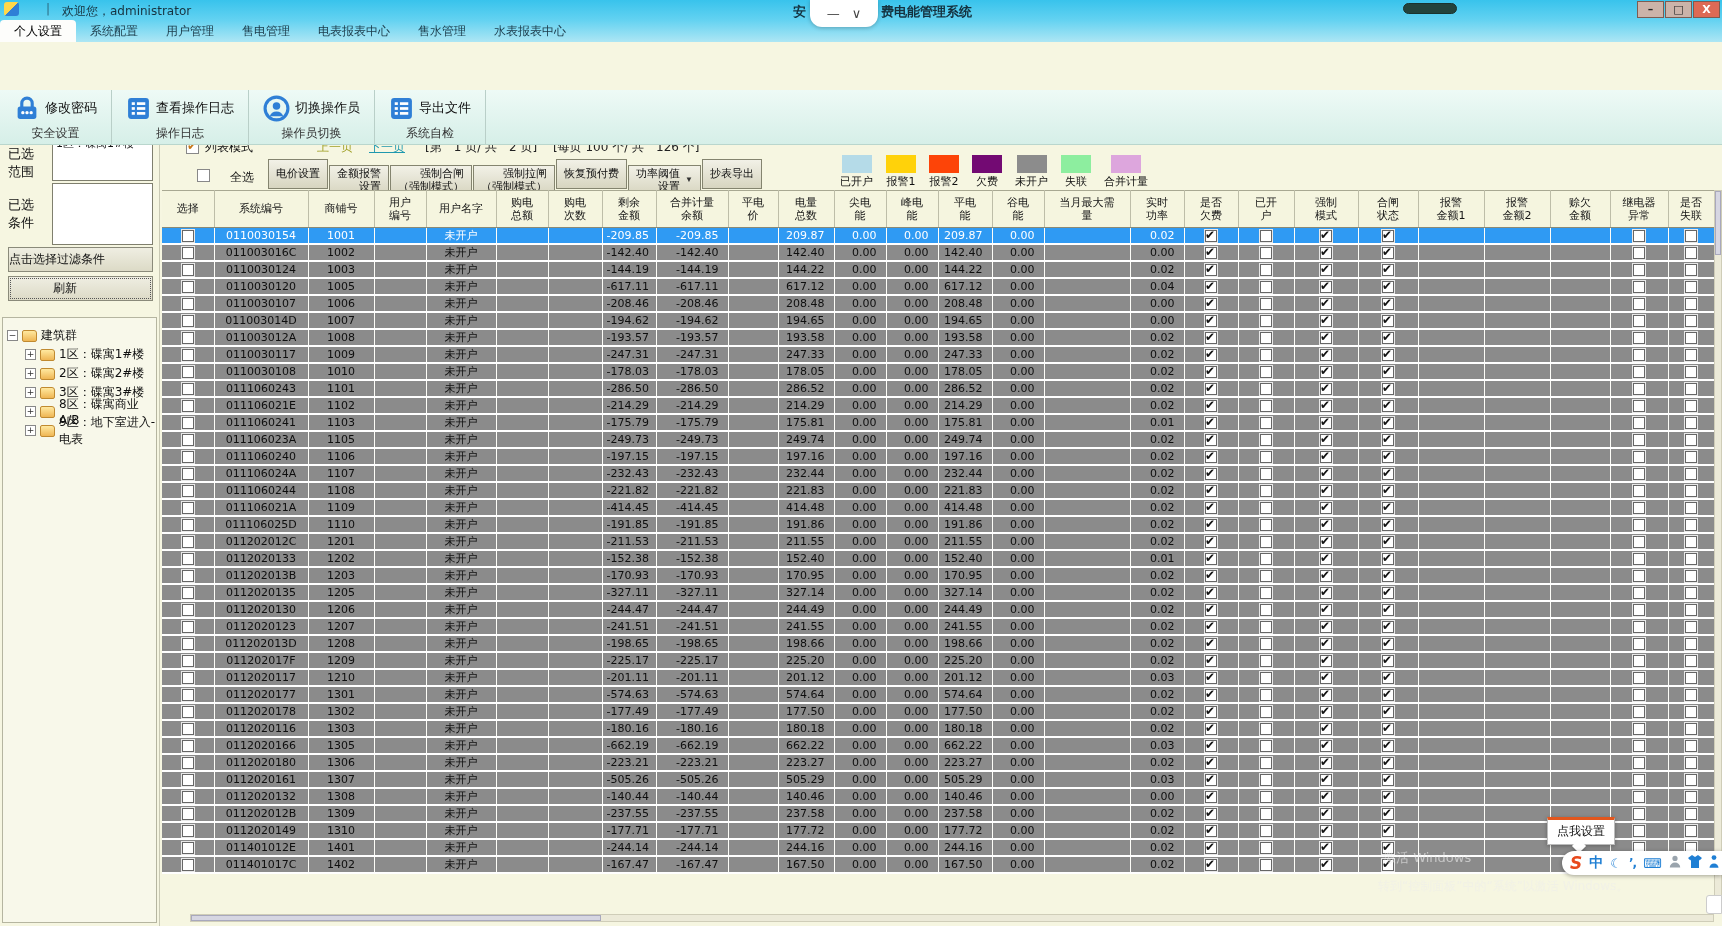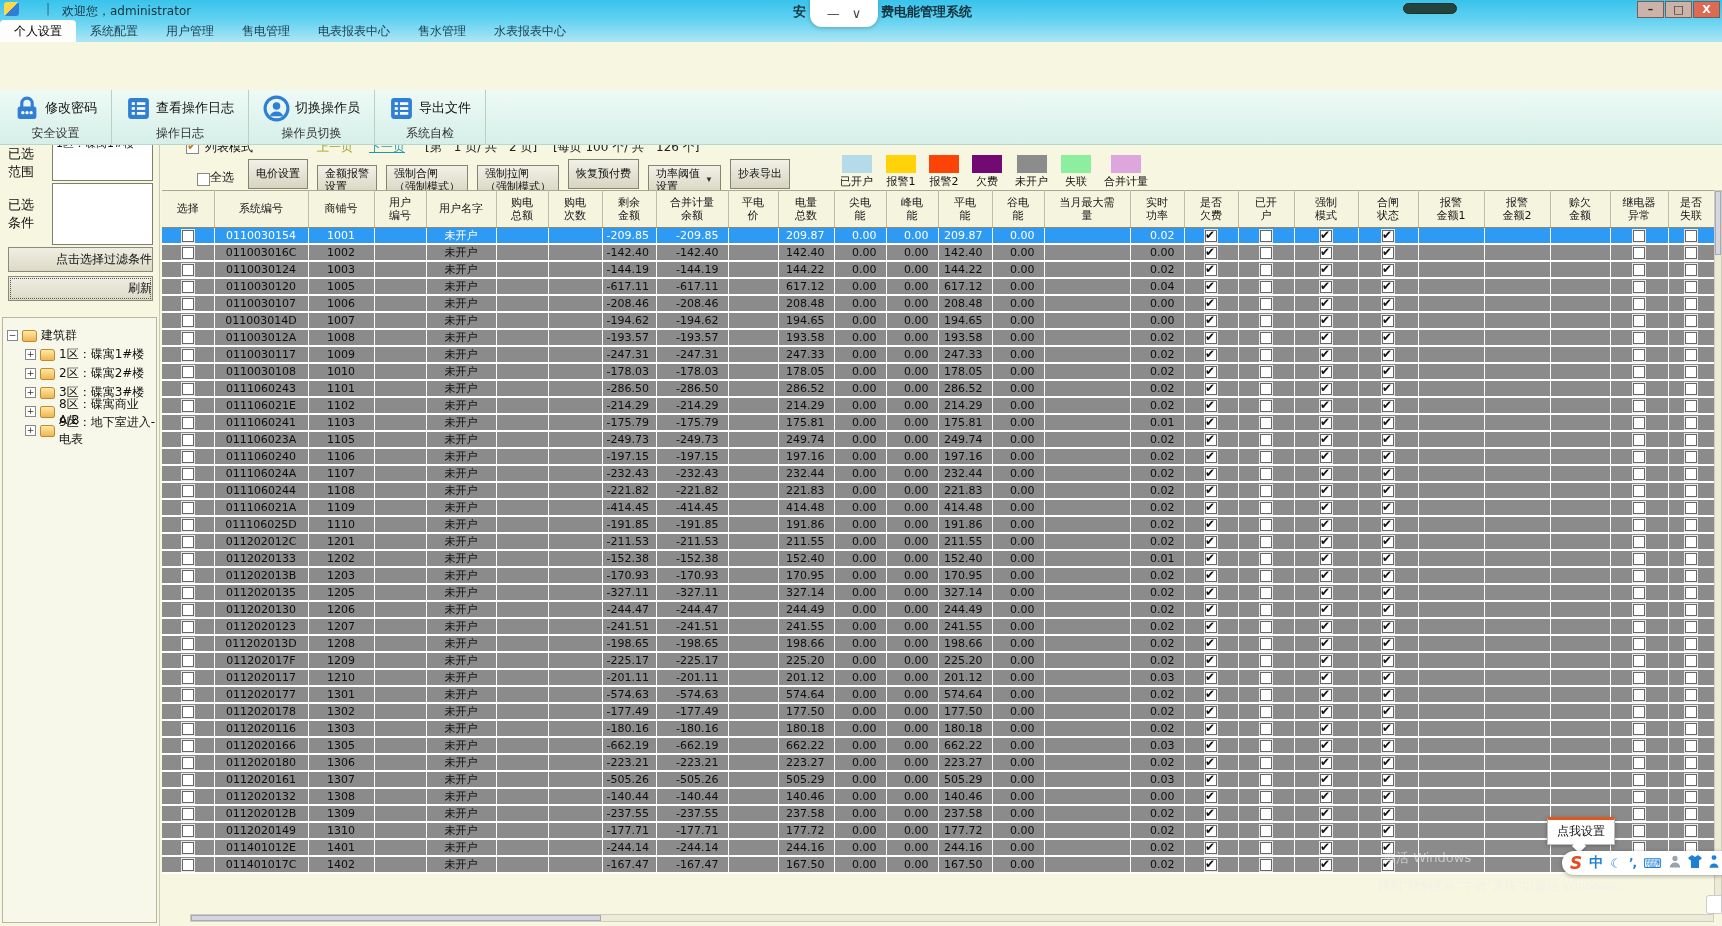--- a/index.html
+++ b/index.html
@@ -88,7 +88,7 @@
   .lnk-next { margin-left:10px; color:#1f98ae; text-decoration:underline; cursor:pointer; }
   .pageinfo { margin-left:14px; color:#222; }
   .row2 { position:absolute; left:26px; top:32px; height:34px; display:flex; align-items:center; font-size:12px; color:#111; }
-  .selall { display:flex; align-items:flex-end; gap:0; margin-right:14px;padding-left:11px; }
+  .selall { display:flex; align-items:flex-start; gap:20px; margin-right:14px;padding-left:11px; }
   .abtn { display:inline-flex; align-items:center; justify-content:center; text-align:left;
     white-space:pre-line; font-size:11px; line-height:1.2; color:#111;
     background:linear-gradient(180deg,#f2f1e7,#d7d5c0); border:1px solid #84846f;

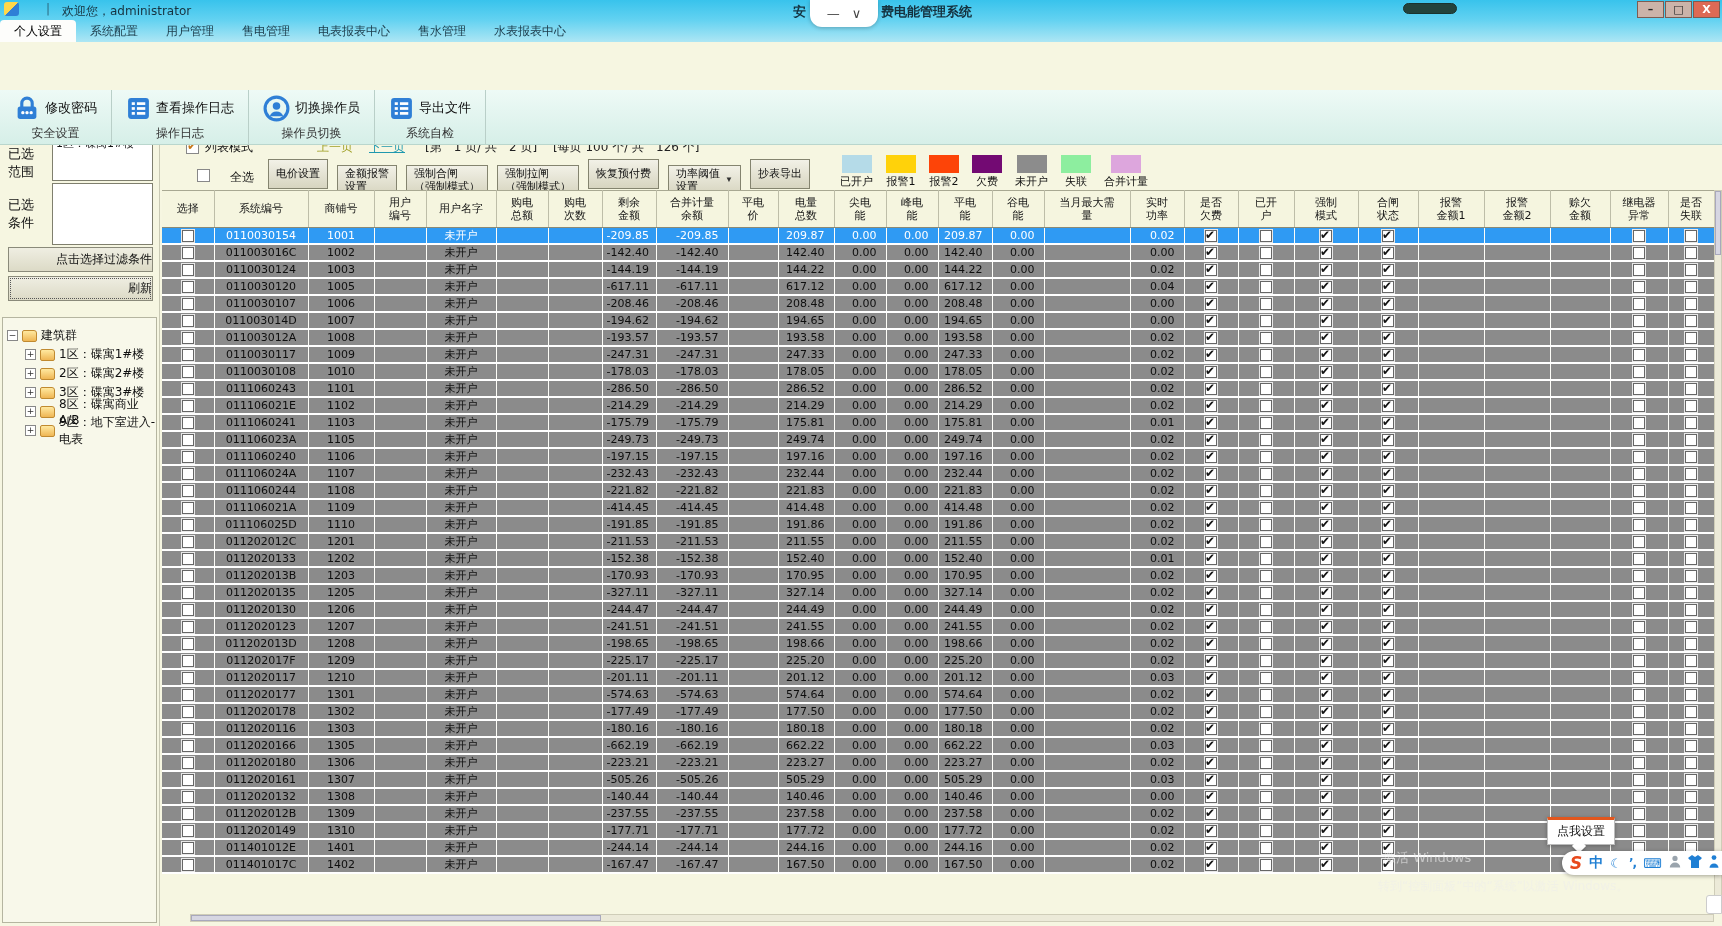--- a/index.html
+++ b/index.html
@@ -89,10 +89,10 @@
   .pageinfo { margin-left:14px; color:#222; }
   .row2 { position:absolute; left:26px; top:32px; height:34px; display:flex; align-items:center; font-size:12px; color:#111; }
   .selall { display:flex; align-items:flex-start; gap:20px; margin-right:14px;padding-left:11px; }
-  .abtn { display:inline-flex; align-items:center; justify-content:center; text-align:left;
+  .abtn { display:inline-flex; align-items:center; justify-content:center; text-align:right;
     white-space:pre-line; font-size:11px; line-height:1.2; color:#111;
     background:linear-gradient(180deg,#f2f1e7,#d7d5c0); border:1px solid #84846f;
-    min-height:30px; padding:1px 7px; margin-right:9px; cursor:default; }
+    min-height:30px; padding:1px 7px; margin-right:1px; cursor:default; }
   .abtn .dd { margin-left:5px; font-size:8px; color:#333; }
 
   

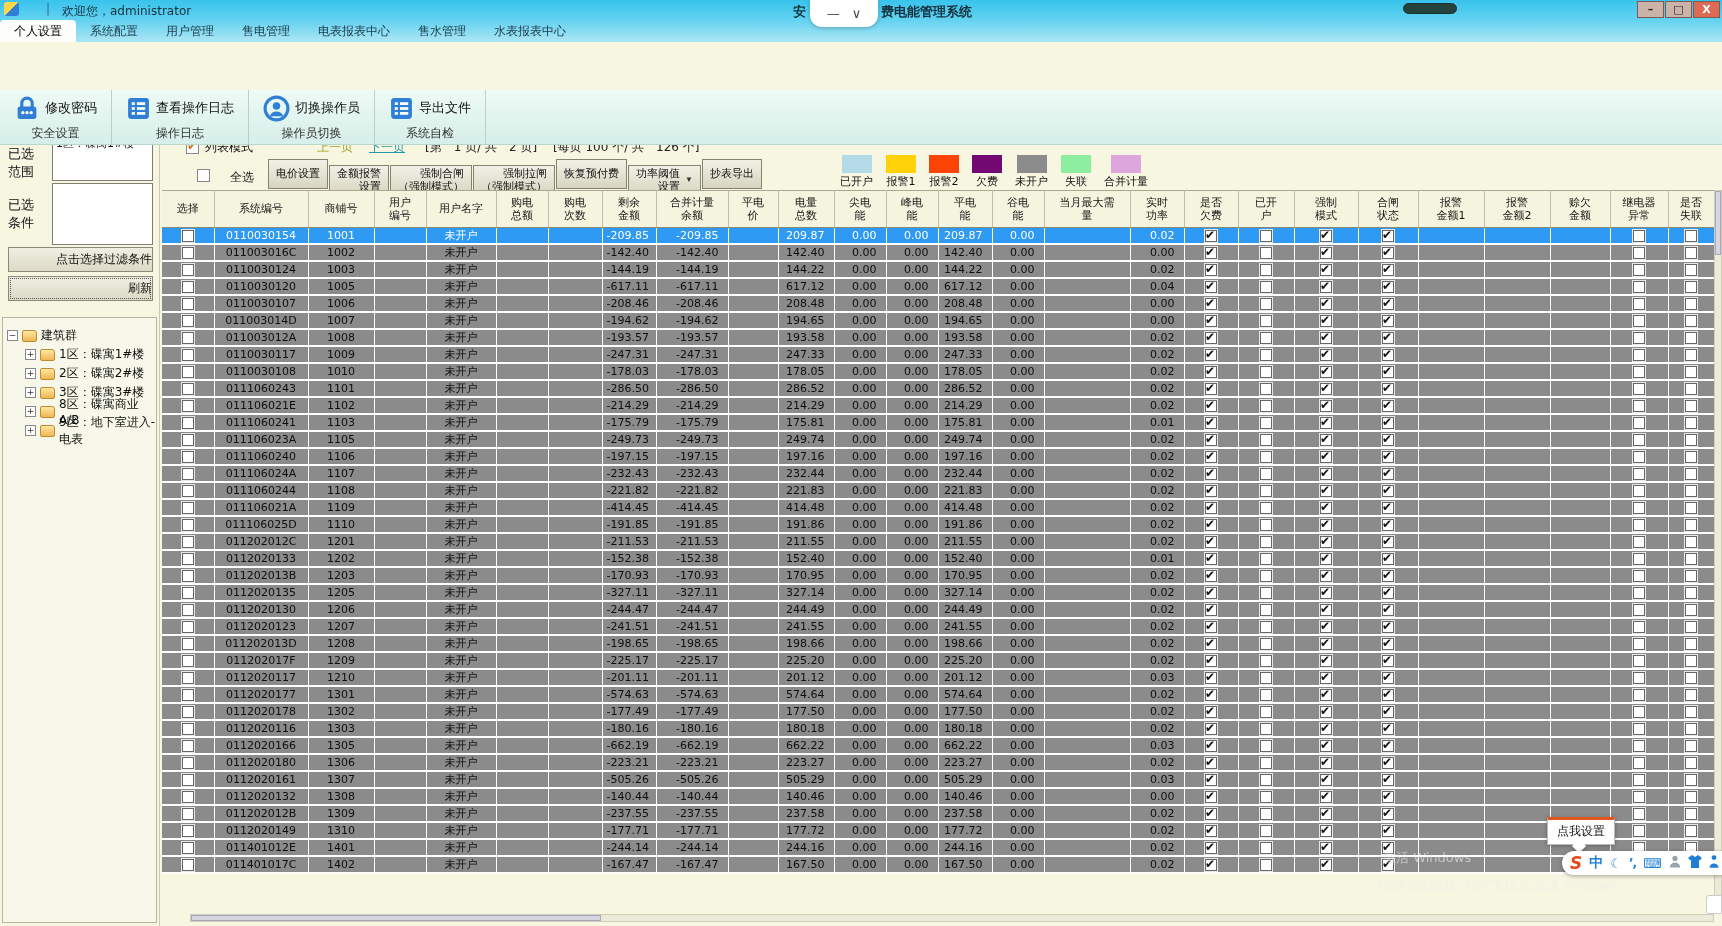--- a/index.html
+++ b/index.html
@@ -65,7 +65,7 @@
   .side-label { position:absolute; left:8px; width:28px; font-size:13px; color:#111; line-height:1.35; }
   .side-box { position:absolute; left:52px; width:101px; background:#fff;
     border:1px solid #7f7f6e; font-size:11px; padding:2px 3px; color:#111; }
-  .side-btn { position:absolute; left:8px; width:145px; text-align:right;
+  .side-btn { position:absolute; left:8px; width:145px; text-align:left;
     background:linear-gradient(180deg,#efeee2,#dcdac6); border:1px solid #8a8a7a;
     font-size:12px; color:#111; padding:3px 0; cursor:default; }
   .side-btn.refresh { outline:1px dotted #555; outline-offset:-3px;padding-left:44px; }

